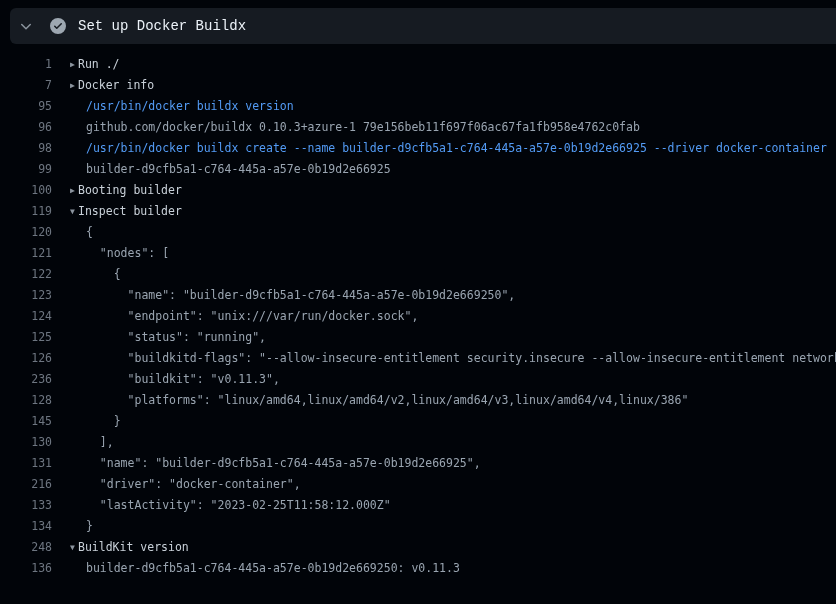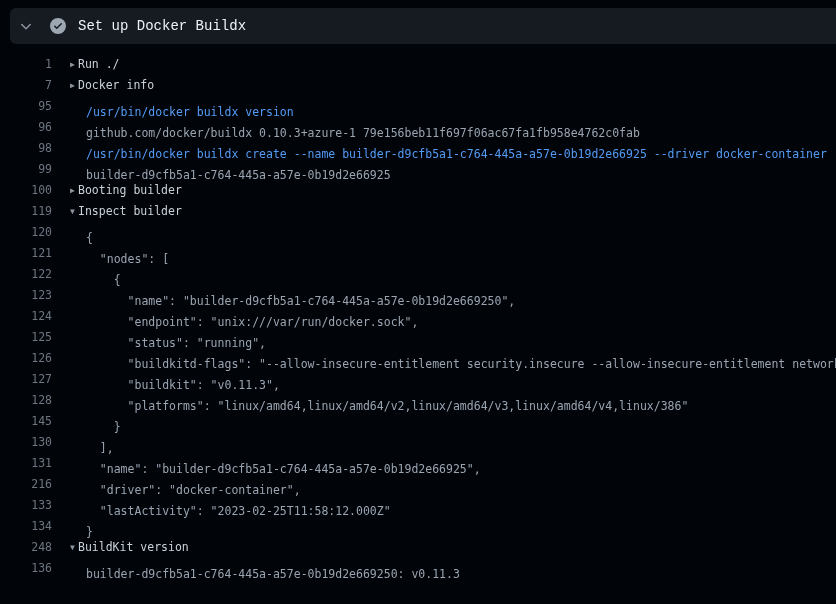--- a/index.html
+++ b/index.html
@@ -34,7 +34,7 @@
     cursor:pointer; user-select:none;
   }
   .content { flex:none; margin-left:15px; white-space:pre; }
-  .content.plain { padding-left:19px;margin-top:6px; }
+  .content.plain { padding-left:19px; }
   .content.group { cursor:pointer;text-align:center; }
   .arrow {
     display:inline-block; width:11px; font-size:8px; color:#8b949e;

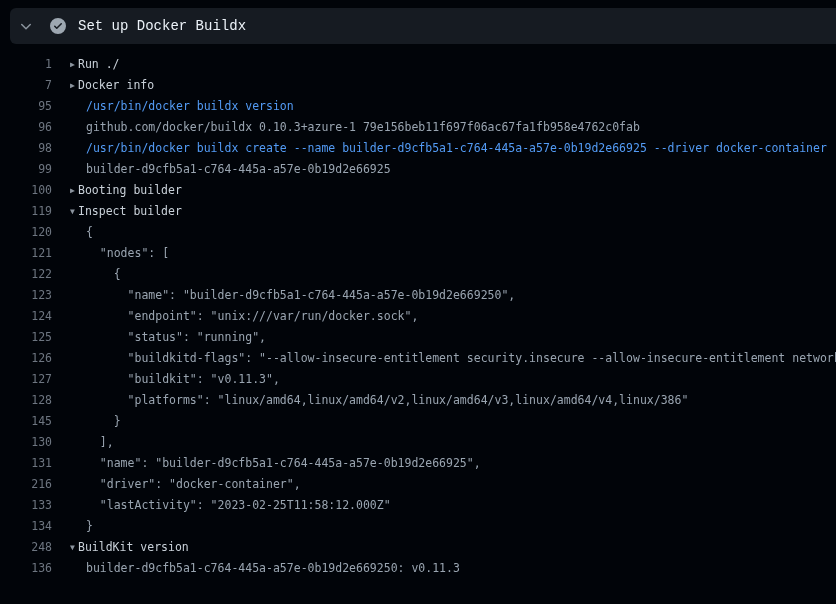--- a/index.html
+++ b/index.html
@@ -126,7 +126,7 @@
         <span class="content plain"><span class="text t-out">      "buildkitd-flags": "--allow-insecure-entitlement security.insecure --allow-insecure-entitlement network.host",</span></span>
       </div>
       <div class="row">
-        <span class="num">127</span>
+        <span class="num">236</span>
         <span class="content plain"><span class="text t-out">      "buildkit": "v0.11.3",</span></span>
       </div>
       <div class="row">

